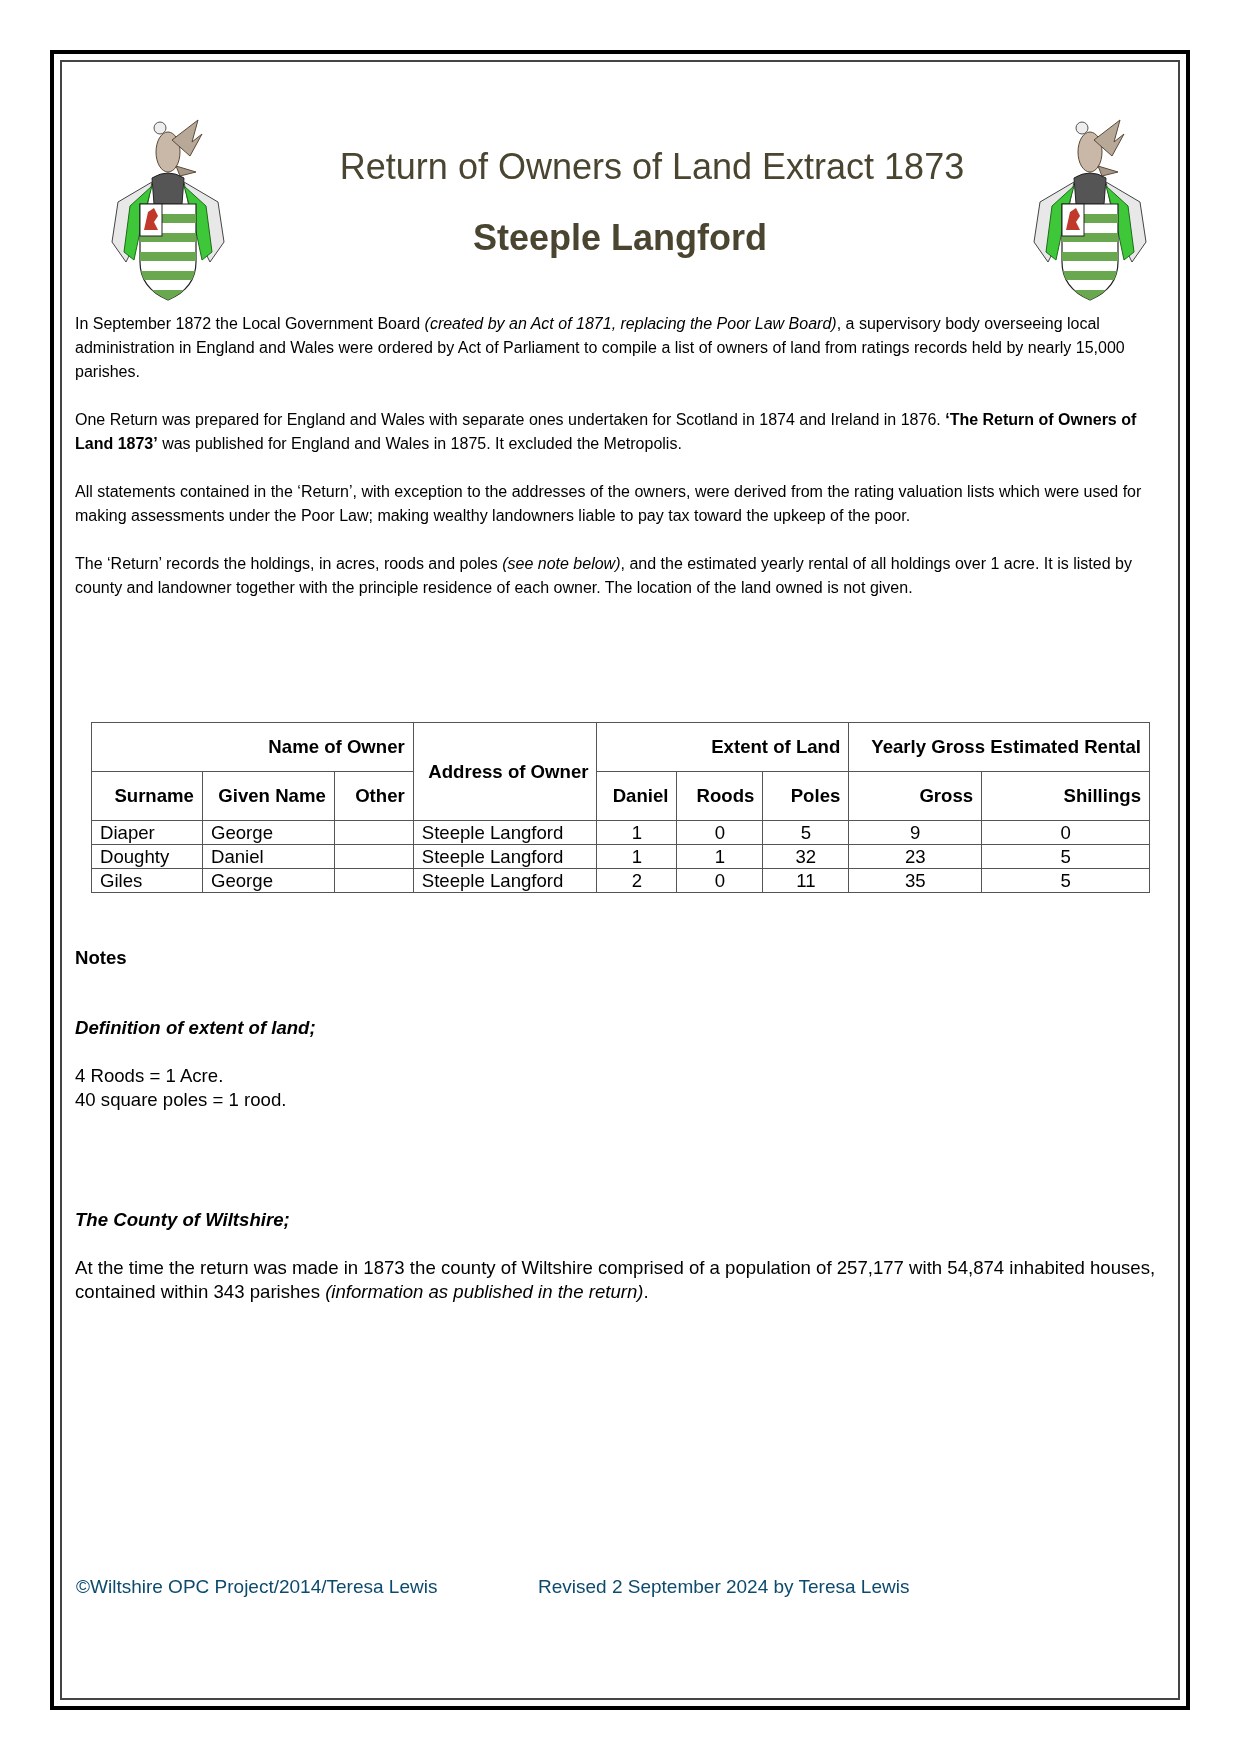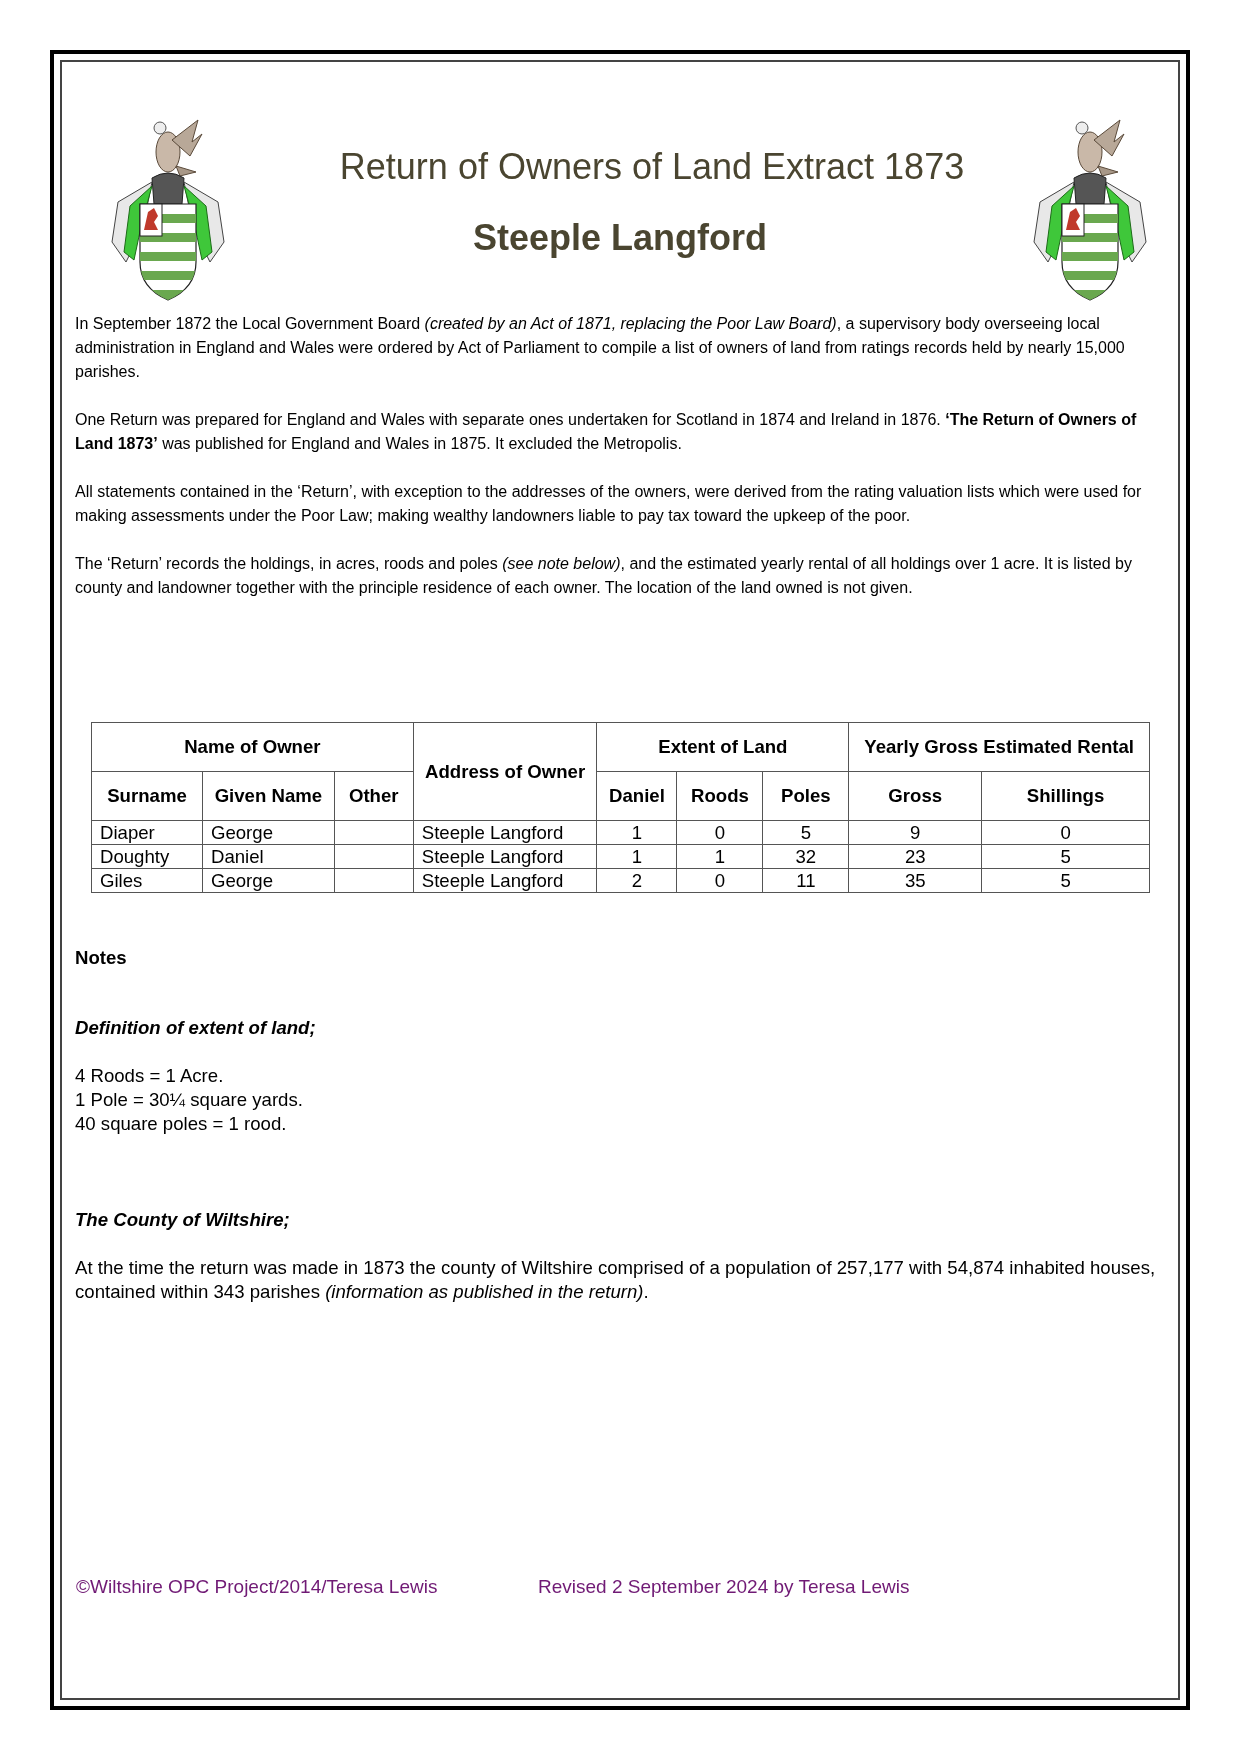--- a/index.html
+++ b/index.html
@@ -40,7 +40,7 @@
     table.owners td, table.owners th {
       border: 1.5px solid #555; padding: 0 8px; height: 23px; line-height: 23px;
     }
-    table.owners th { font-weight: bold; text-align: center; line-height: 22px; }
+    table.owners th { font-weight: bold; text-align: right; line-height: 22px; }
     table.owners thead tr.r1 th { height: 48px; }
     table.owners thead tr.r2 th { height: 48px; }
     .num { text-align: center; }

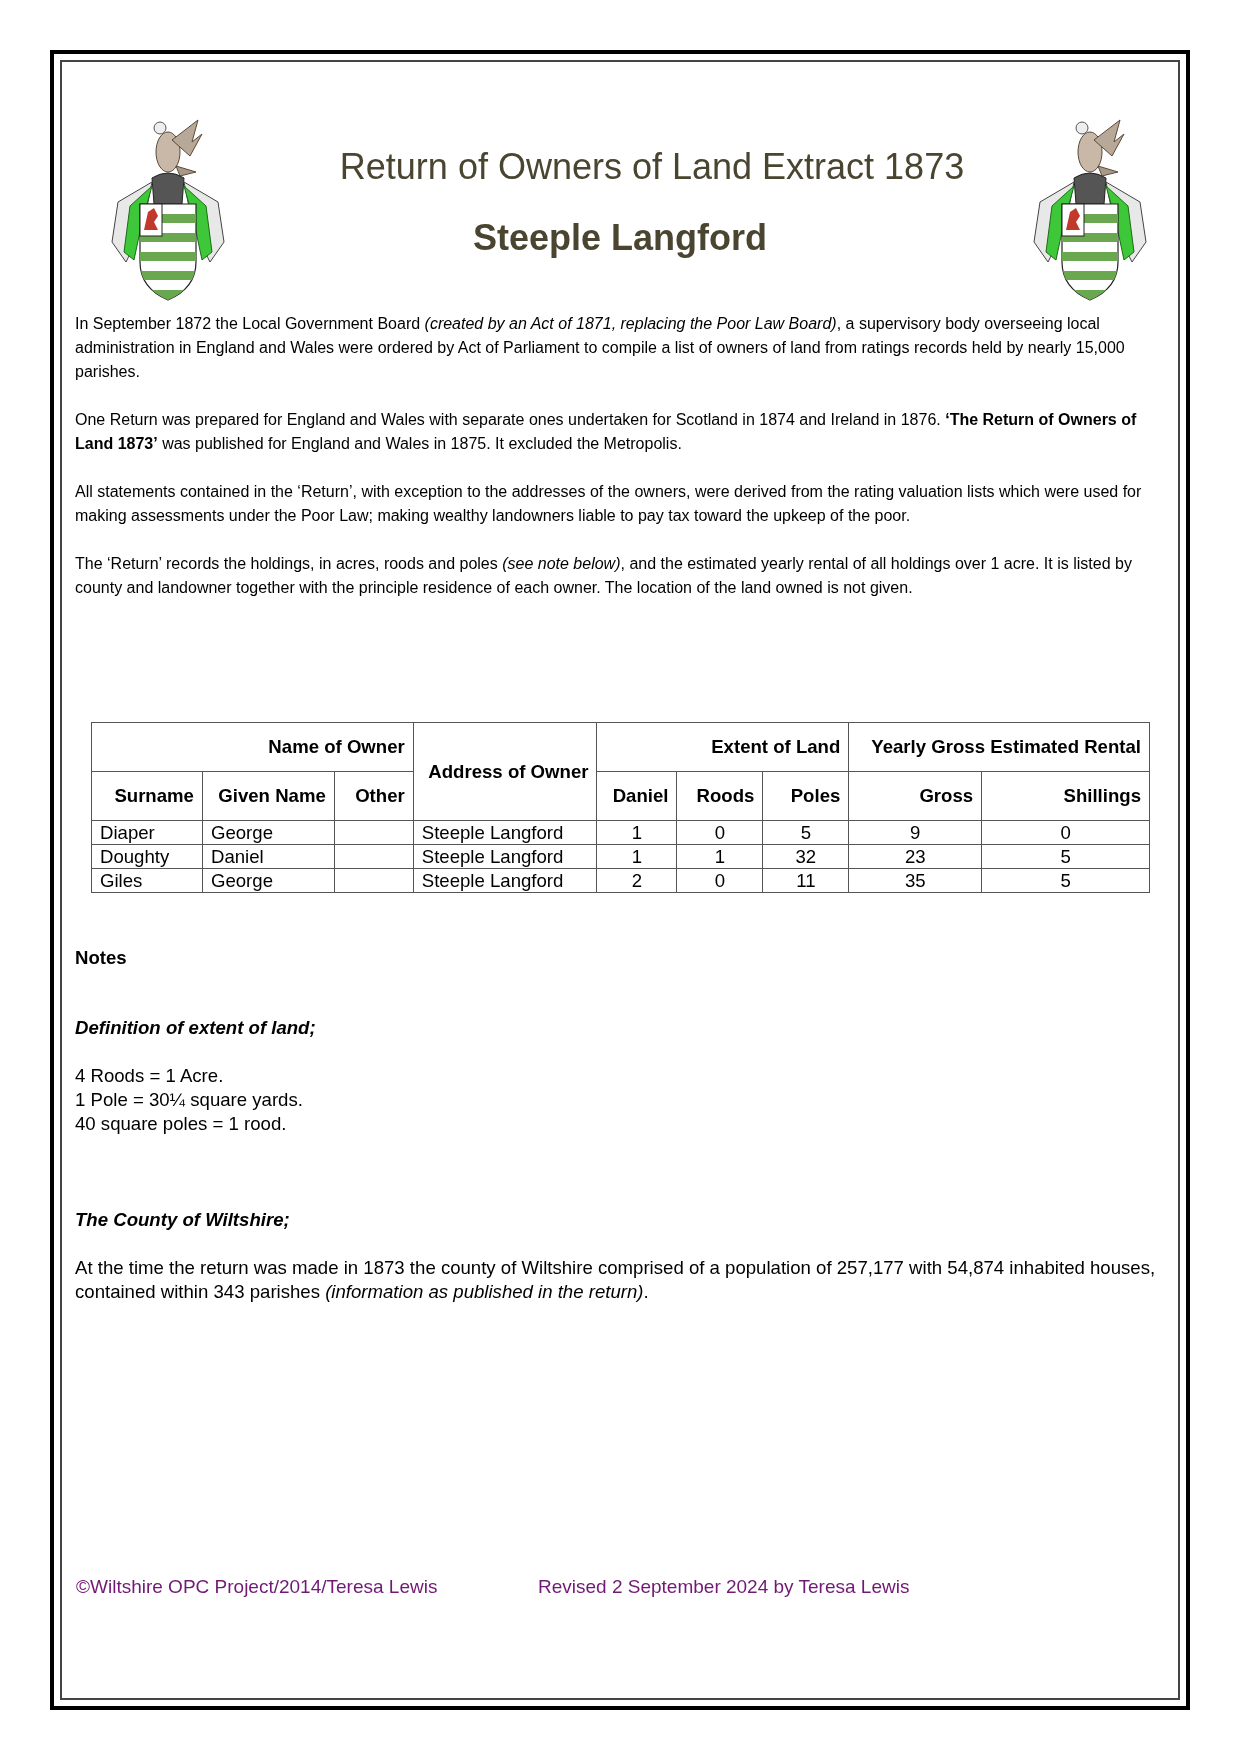--- a/index.html
+++ b/index.html
@@ -208,7 +208,6 @@
   <div class="def-heading">Definition of extent of land;</div>
   <div class="def-list">
     <div>4 Roods = 1 Acre.</div>
-    <div>1 Pole = 30¼ square yards.</div>
     <div>40 square poles = 1 rood.</div>
   </div>
   <div class="county-heading">The County of Wiltshire;</div>

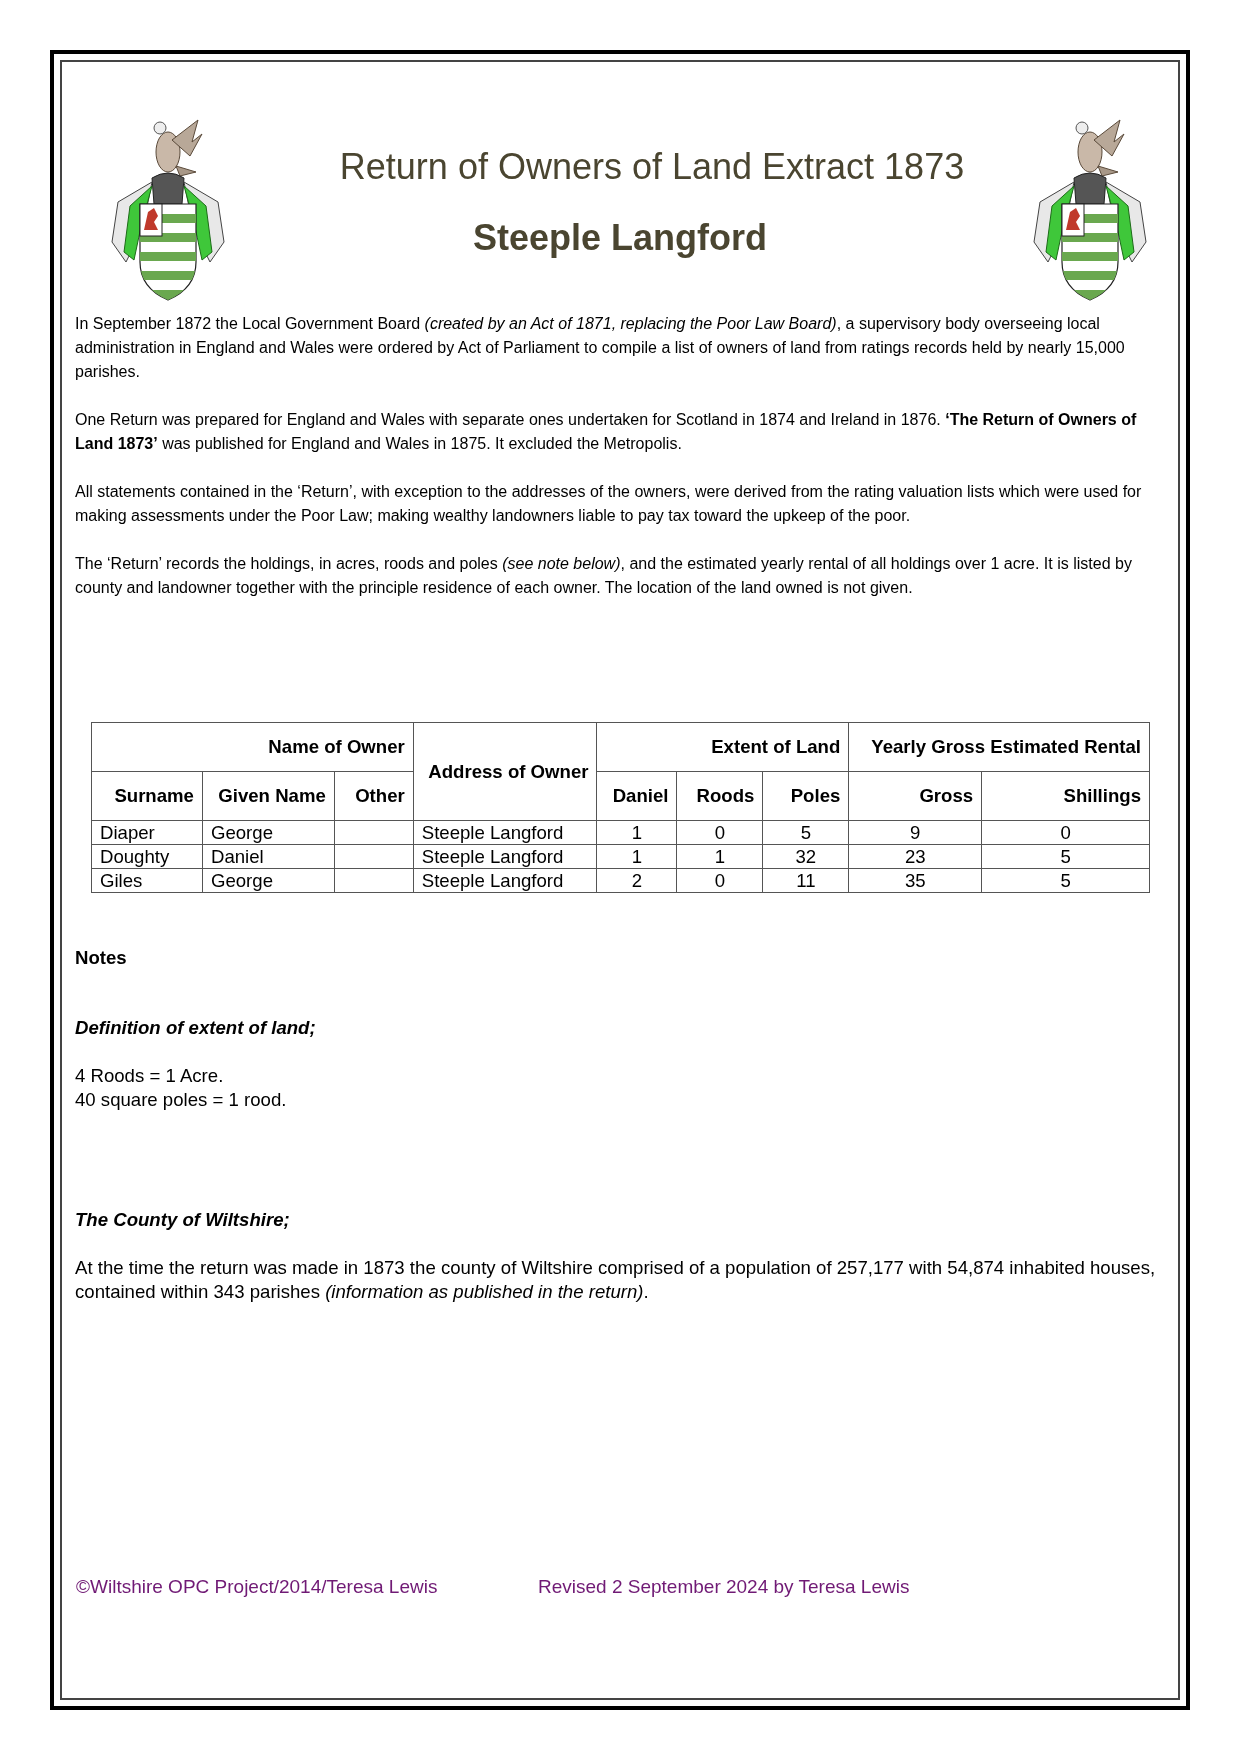--- a/index.html
+++ b/index.html
@@ -55,7 +55,7 @@
     .county-text { position: absolute; top: 1256px; width: 1100px; }
     .footer {
       position: absolute; top: 1576px; font-size: 19px; font-family: "Liberation Sans", sans-serif;
-      color: #701a75;
+      color: #0c4a6e;
     }
     .footer.left { left: 76px; }
     .footer.right { left: 538px; }

